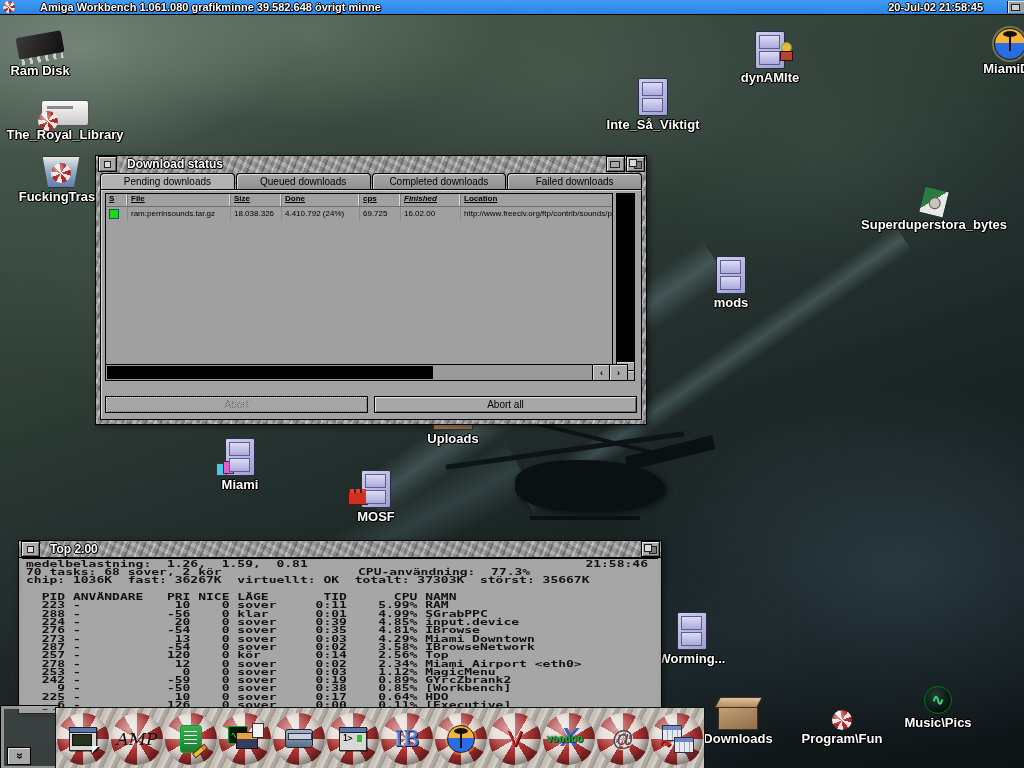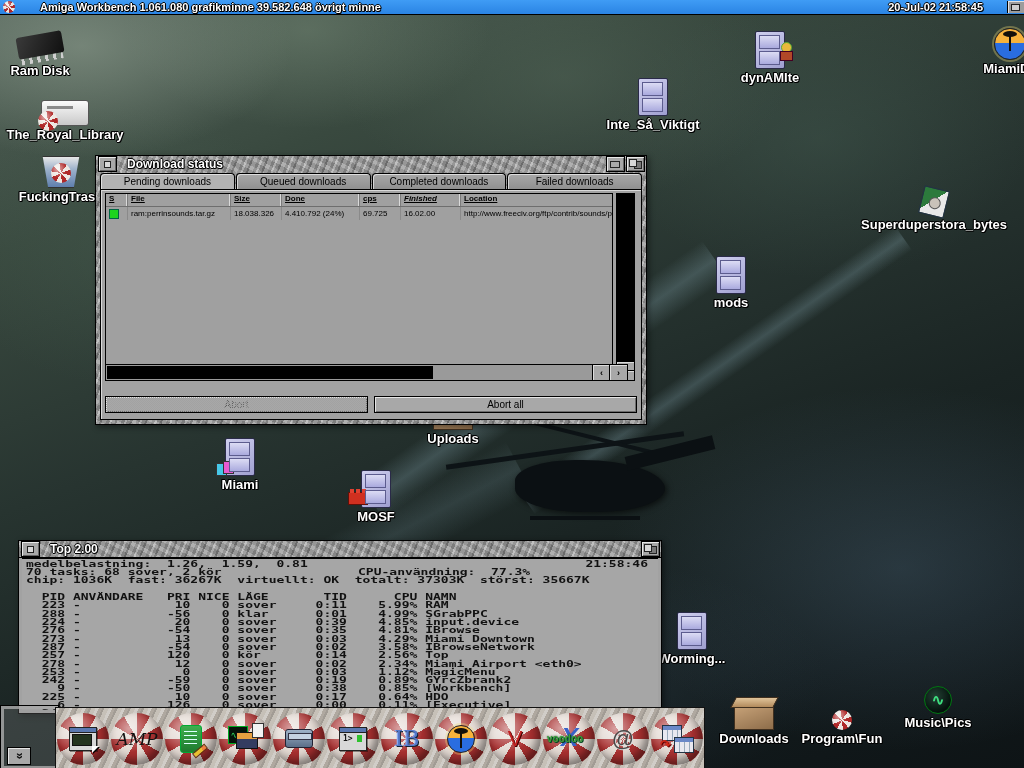--- a/index.html
+++ b/index.html
@@ -313,7 +313,7 @@
       </div>
       <div class="icon-label">Worming...</div>
     </div>
-    <div class="dicon" style="left: 712px; top: 694px; width: 84px;">
+    <div class="dicon" style="left: 696px; top: 694px; width: 84px;">
       <div class="pic">
         <div class="cbox"></div>
       </div>

